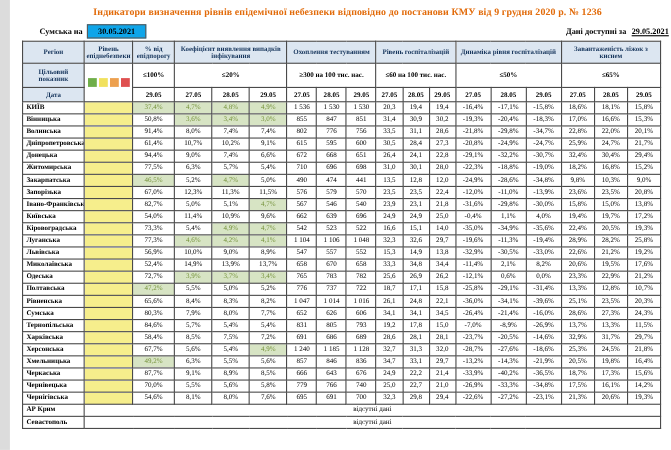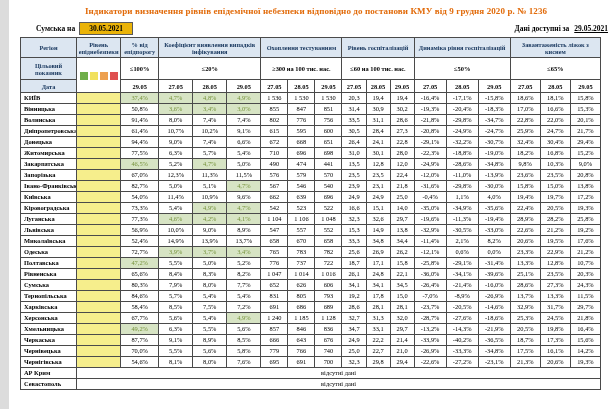--- a/index.html
+++ b/index.html
@@ -16,7 +16,7 @@
   .asof-bar{position:relative;height:16px;margin:0 2px 1px 2px;font-size:7.5px;font-weight:bold;}
   .asof-left{position:absolute;left:14px;top:2px;}
   .asof-date-box{
-    display:inline-block;background:#eab308;border:1.2px solid #5a5a5a;
+    display:inline-block;background:#0ea5e9;border:1.2px solid #5a5a5a;
     padding:1px 9px;margin-left:4px;font-weight:bold;
   }
   .asof-right{position:absolute;right:2px;top:4px;text-align:right;}

